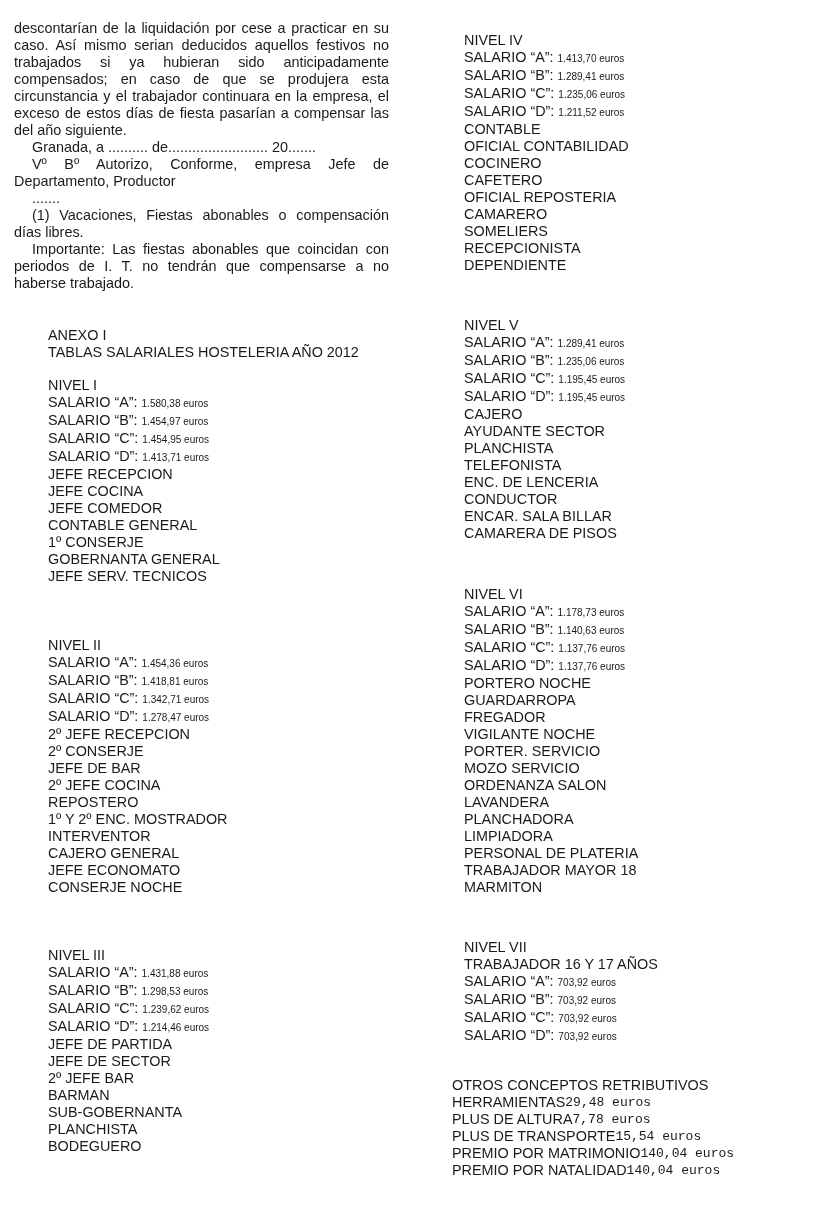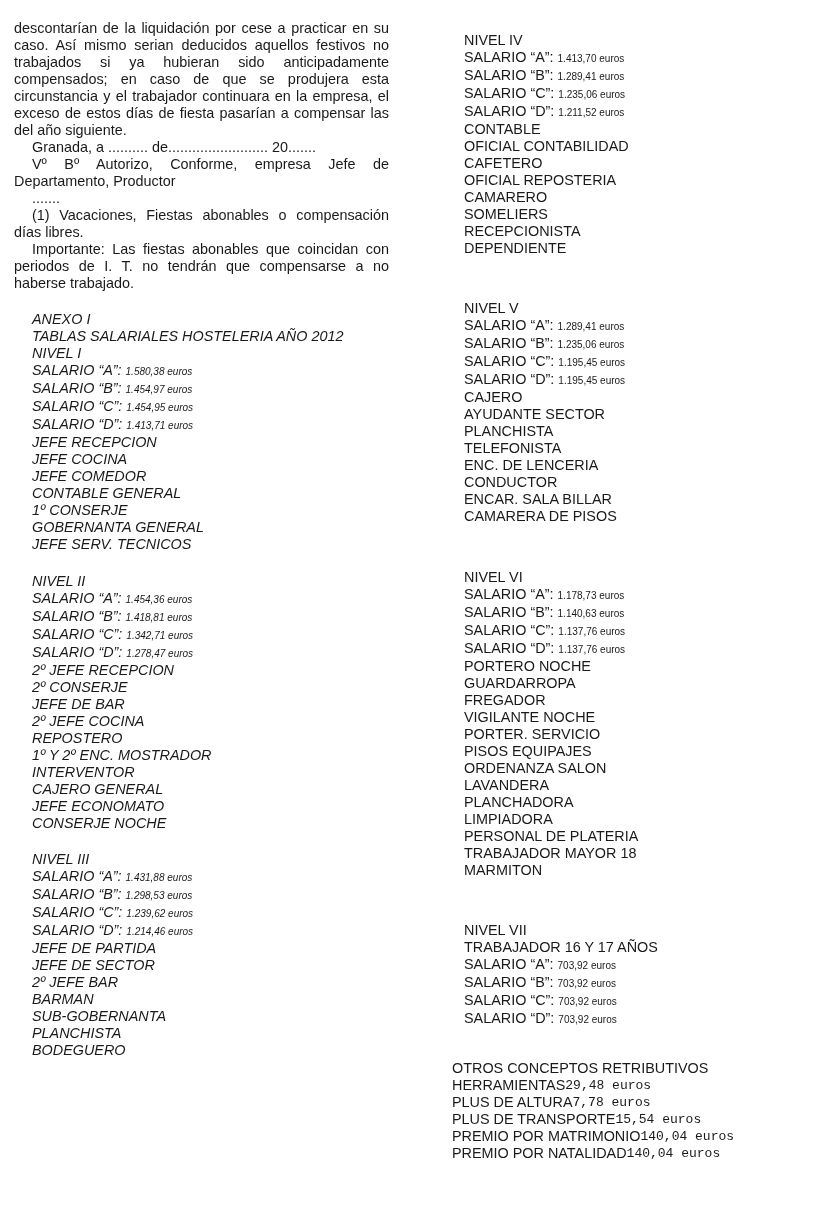--- a/index.html
+++ b/index.html
@@ -96,6 +96,7 @@
     <li class="sal"><span>SALARIO “D”: </span><span class="amt">1.211,52 euros</span></li>
     <li>CONTABLE</li>
     <li>OFICIAL CONTABILIDAD</li>
+    <li>COCINERO</li>
     <li>CAFETERO</li>
     <li>OFICIAL REPOSTERIA</li>
     <li>CAMARERO</li>

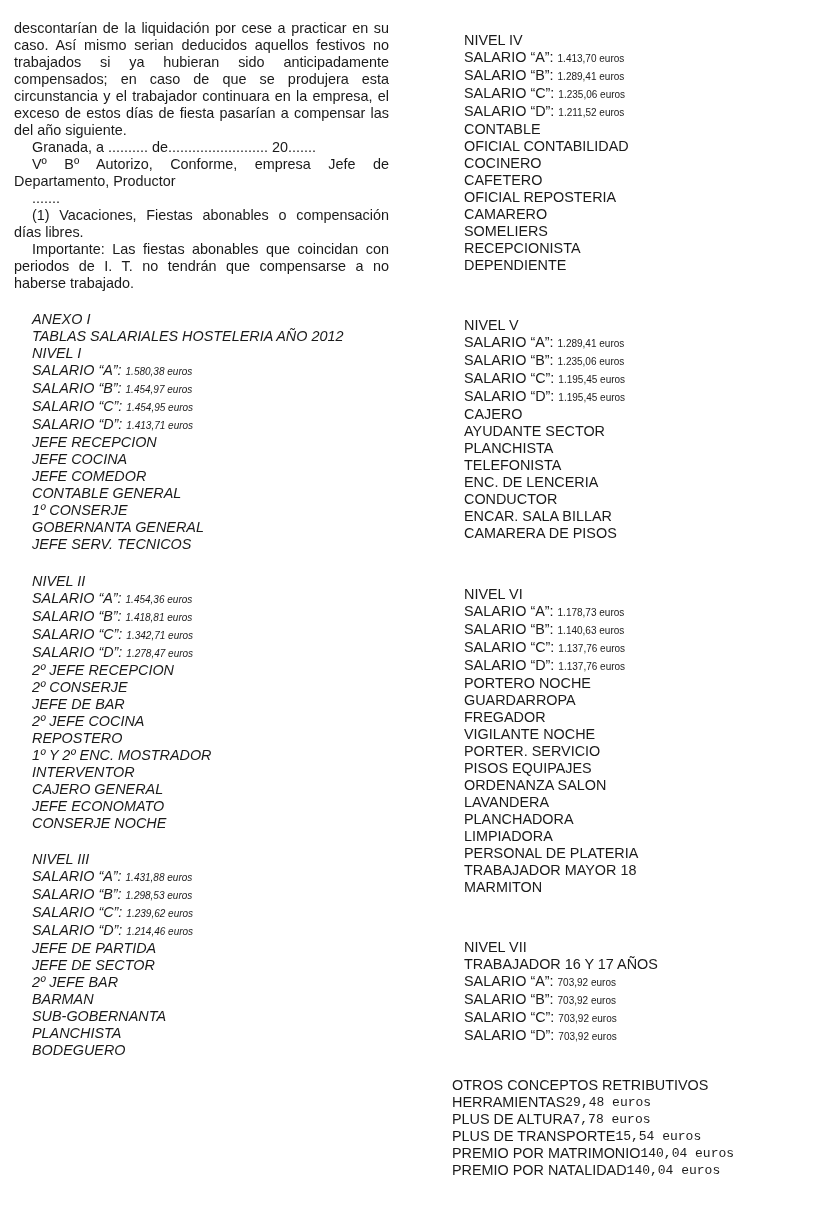--- a/index.html
+++ b/index.html
@@ -10,7 +10,7 @@
   .right { left: 452px; width: 354px; }
   .para { text-align: justify; margin: 0; }
   .indent { text-indent: 18px; }
-  .list { margin: 0; padding: 0 0 0 18px; list-style: none; font-style: italic; }
+  .list { margin: 16px; padding: 0 0 0 18px; list-style: none; }
   .list li { white-space: nowrap; }
   .rlist { margin: 12px; padding: 0; list-style: none; }
   .rlist li { white-space: nowrap; }

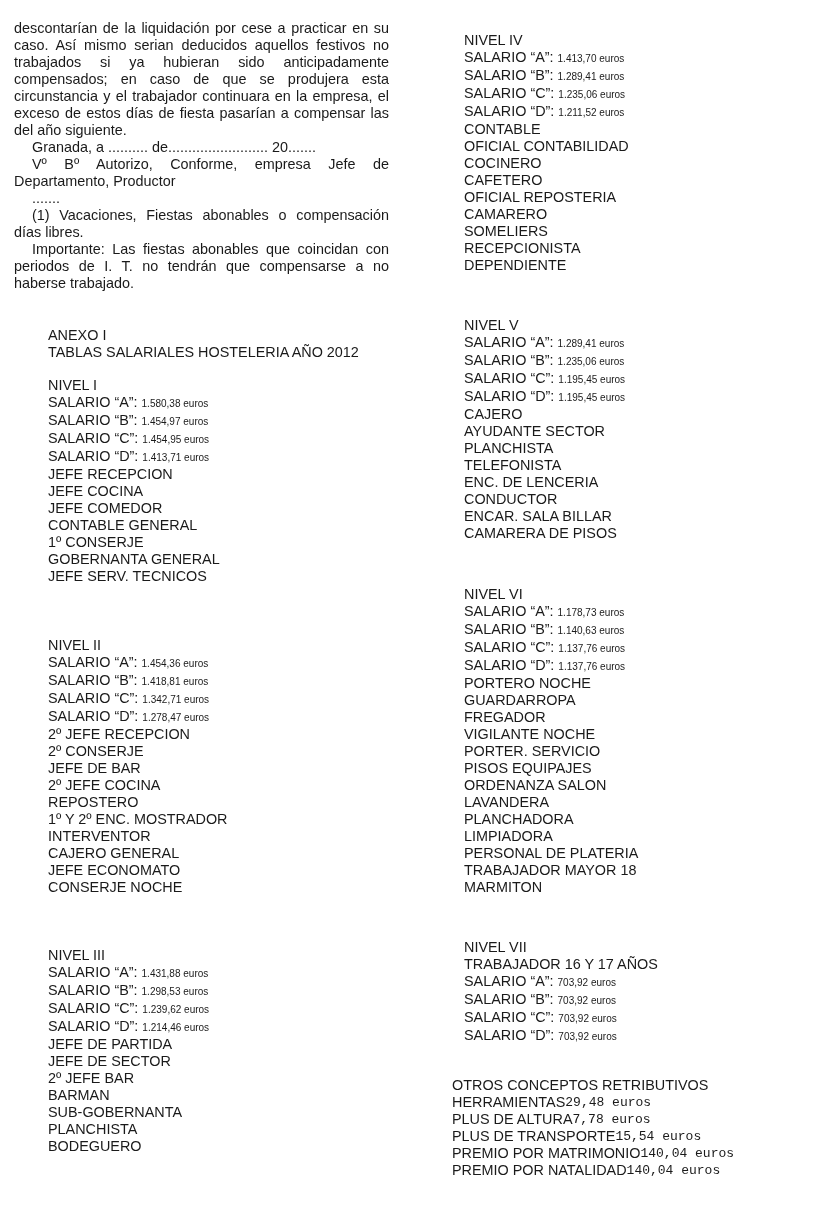--- a/index.html
+++ b/index.html
@@ -134,7 +134,7 @@
     <li>FREGADOR</li>
     <li>VIGILANTE NOCHE</li>
     <li>PORTER. SERVICIO</li>
-    <li>PISOS EQUIPAJES</li>
+    <li>MOZO SERVICIO</li>
     <li>ORDENANZA SALON</li>
     <li>LAVANDERA</li>
     <li>PLANCHADORA</li>

